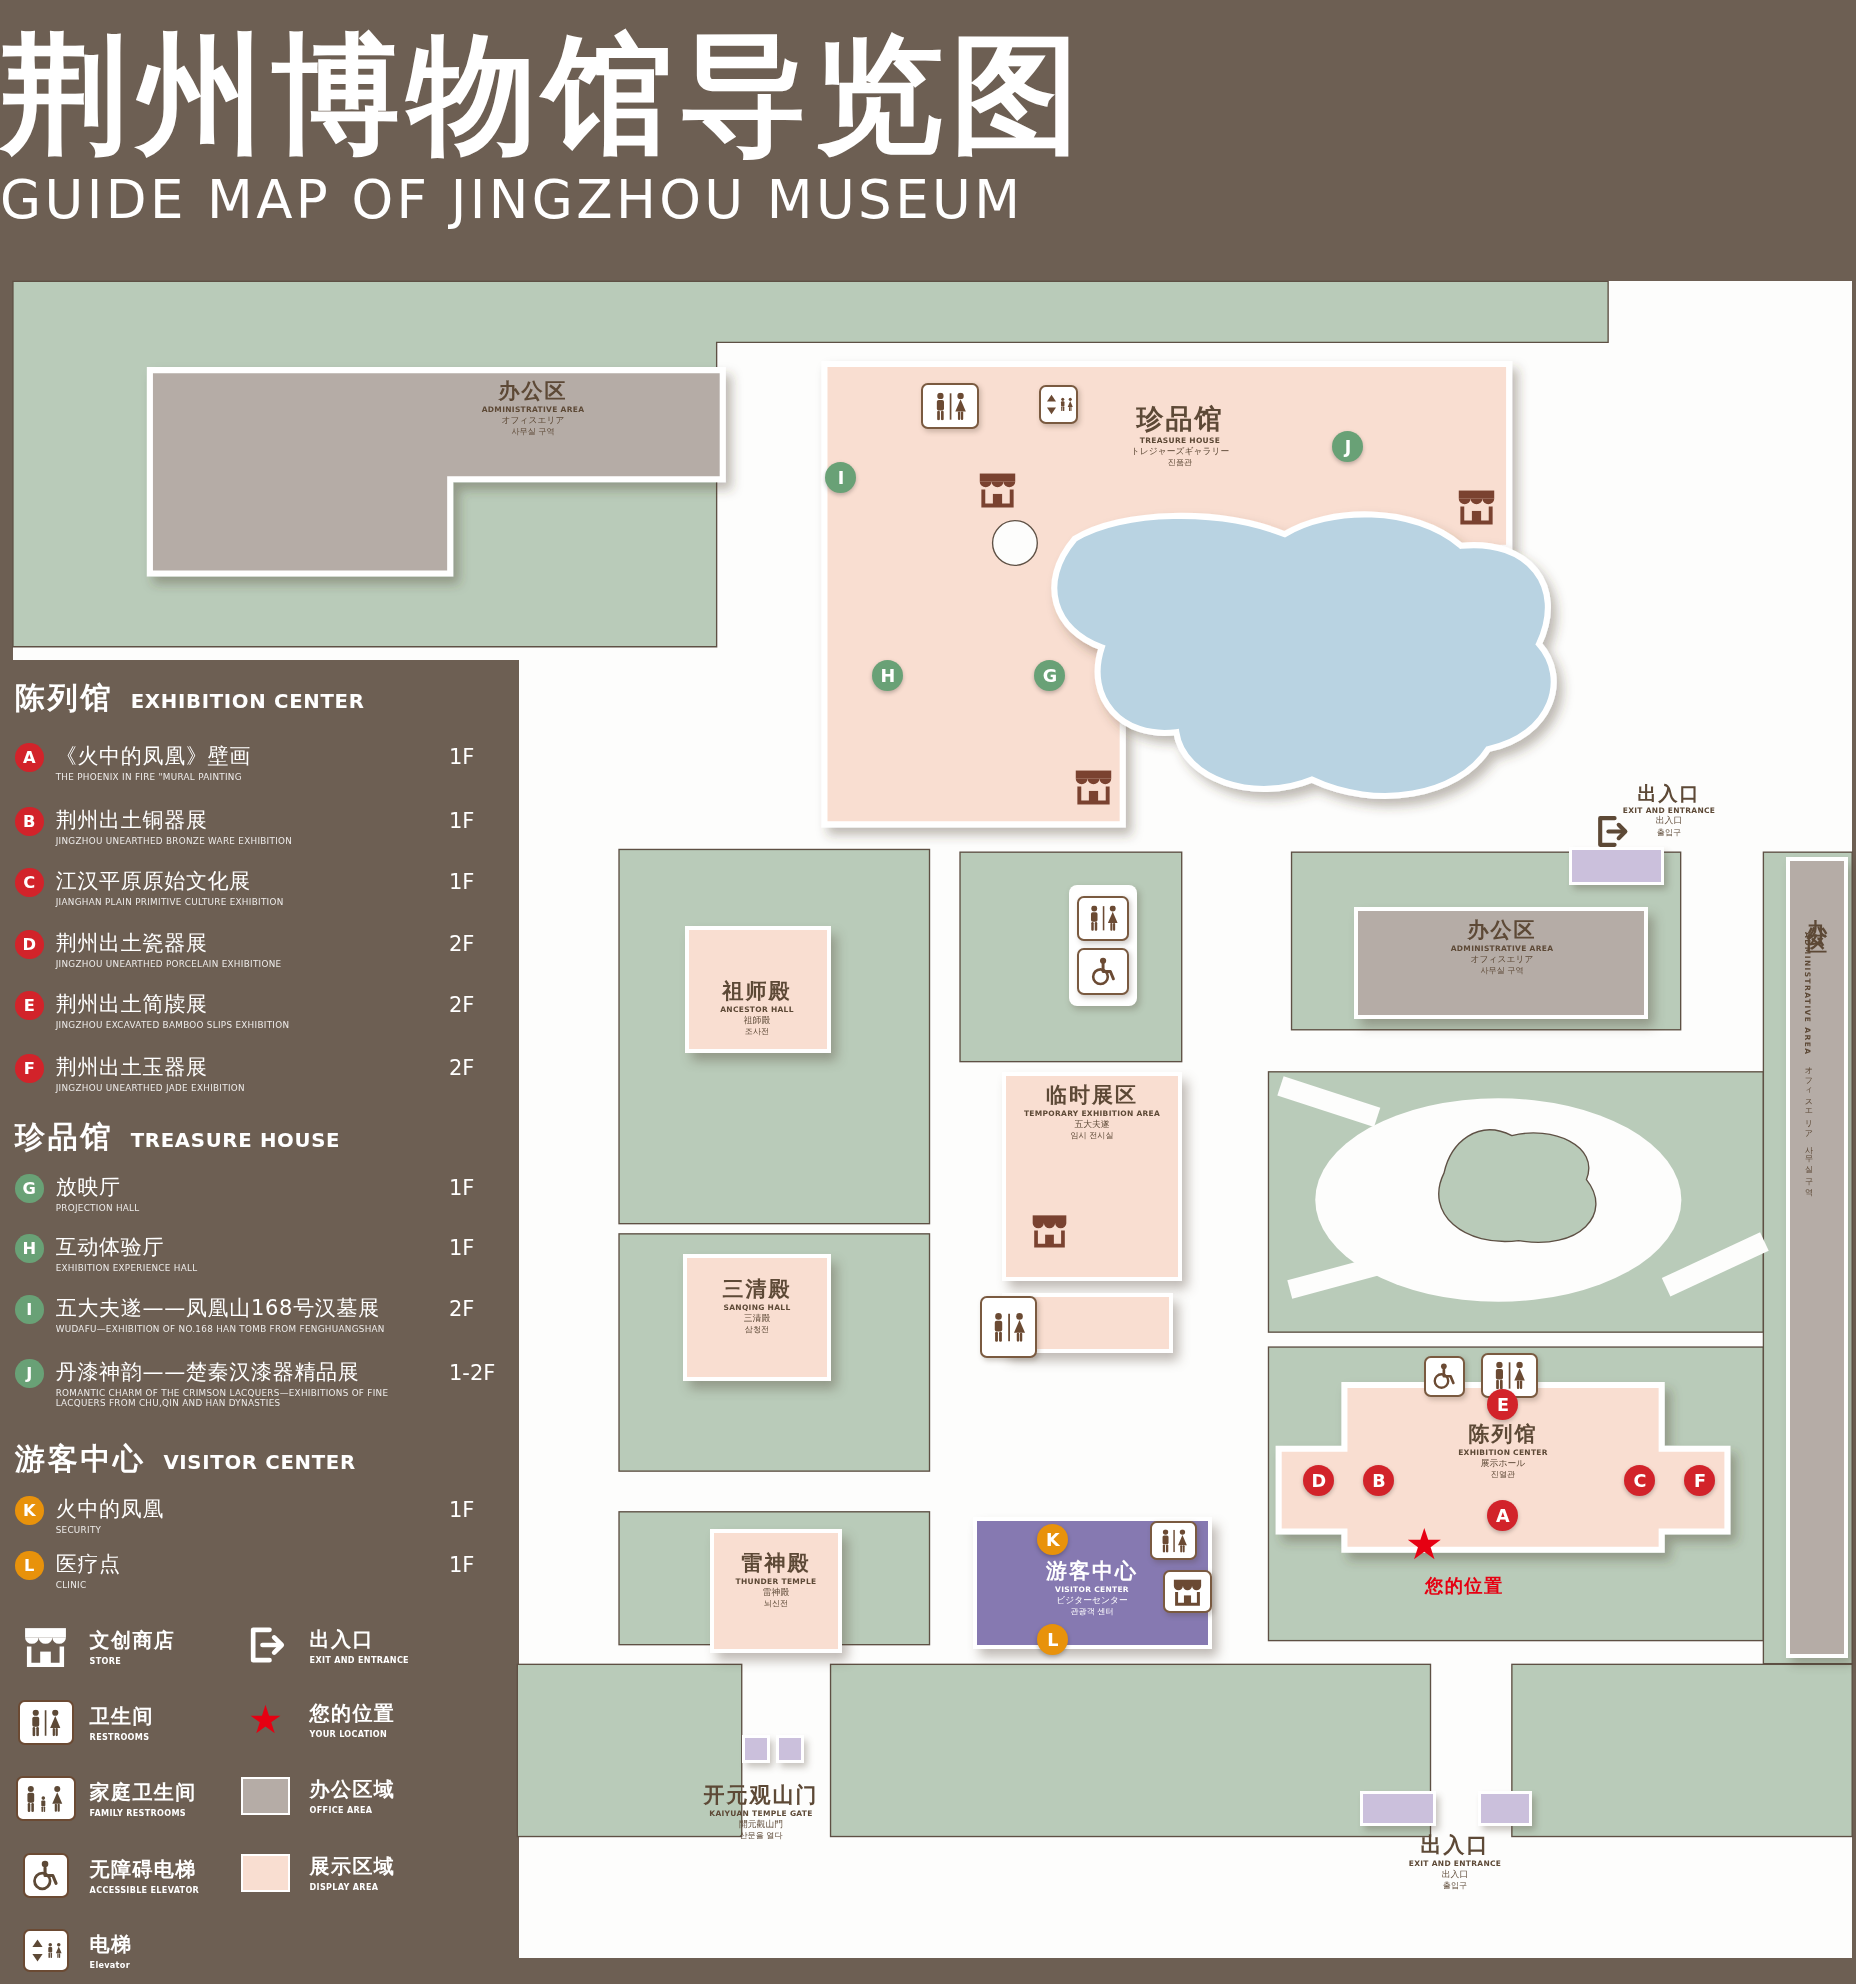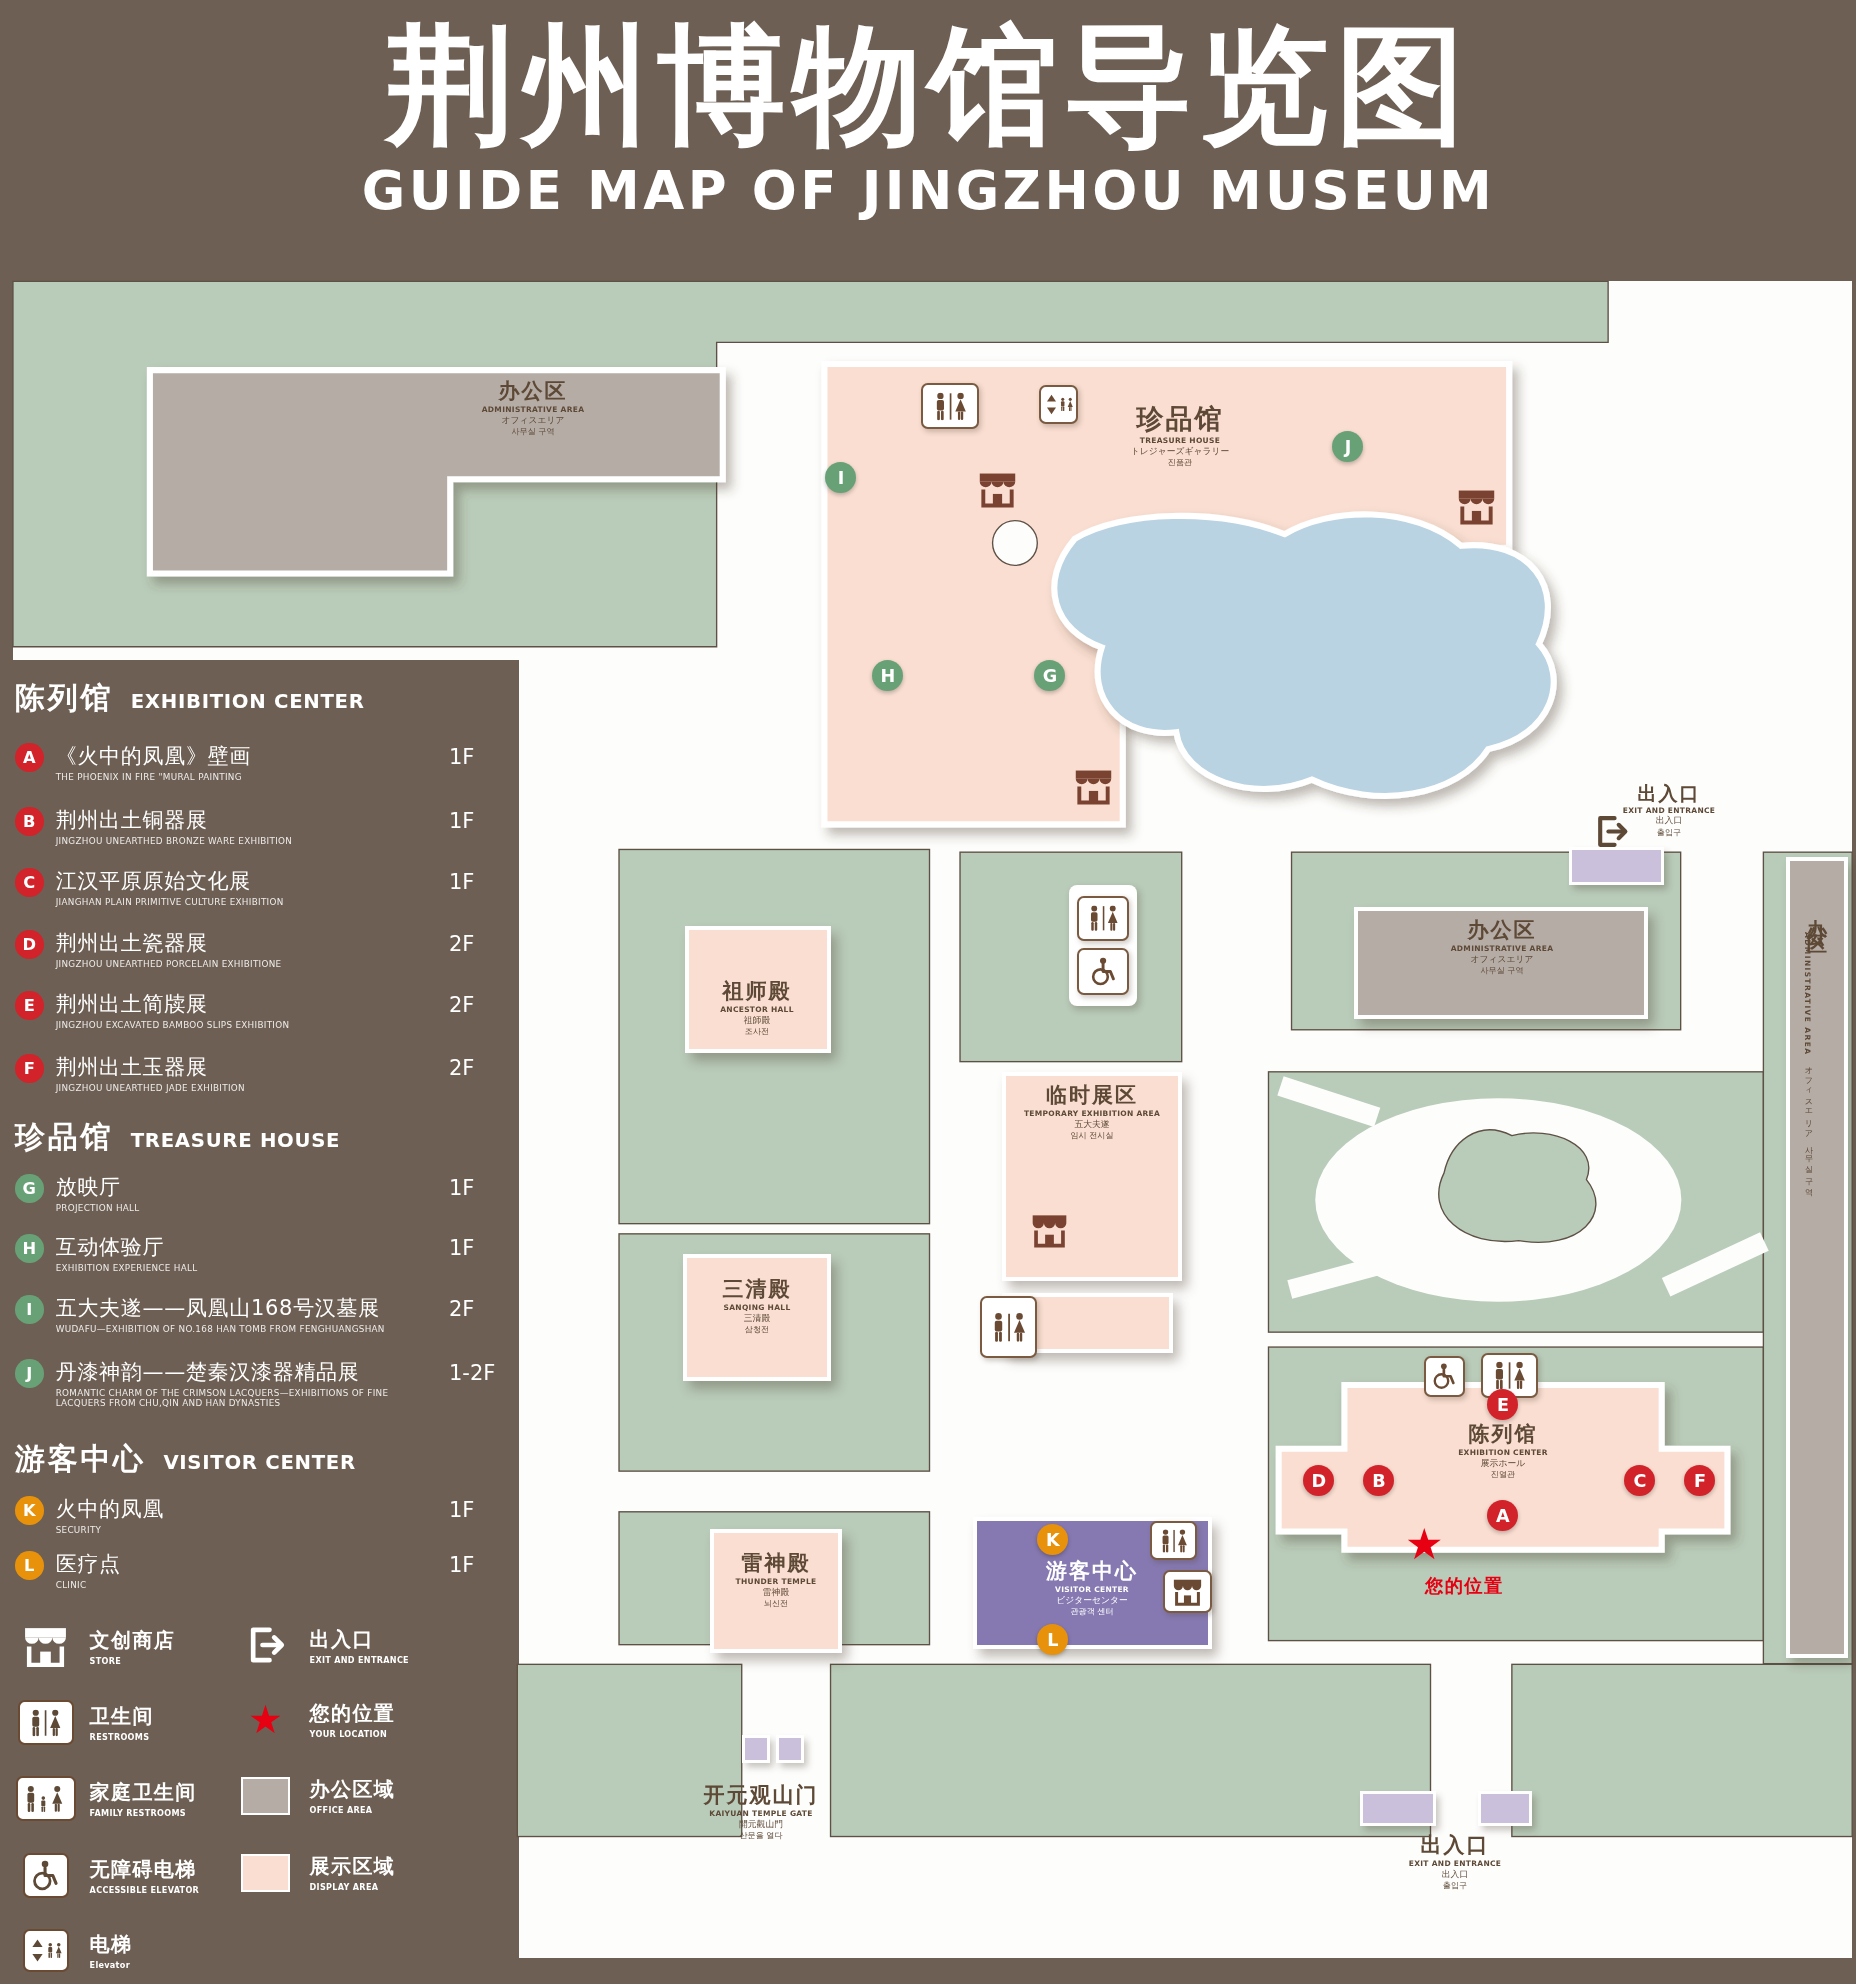--- a/index.html
+++ b/index.html
@@ -6,7 +6,7 @@
   .stage{position:relative;width:1857px;height:1985px;background:#6D5F53;overflow:hidden;
          font-family:"DejaVu Sans","Liberation Sans",sans-serif;color:#fff;}
   
-  .hdr{position:absolute;top:7px;left:0;width:100%;text-align:center;}
+  .hdr{position:absolute;top:16px;left:0;width:100%;}
   .hdr .t1{margin-top:11px;font-size:129px;font-weight:900;letter-spacing:6.8px;line-height:1.05;color:#fff;}
   .hdr .t2{margin-top:6.8px;font-size:53px;font-weight:700;letter-spacing:3.4px;color:#fff;}
   

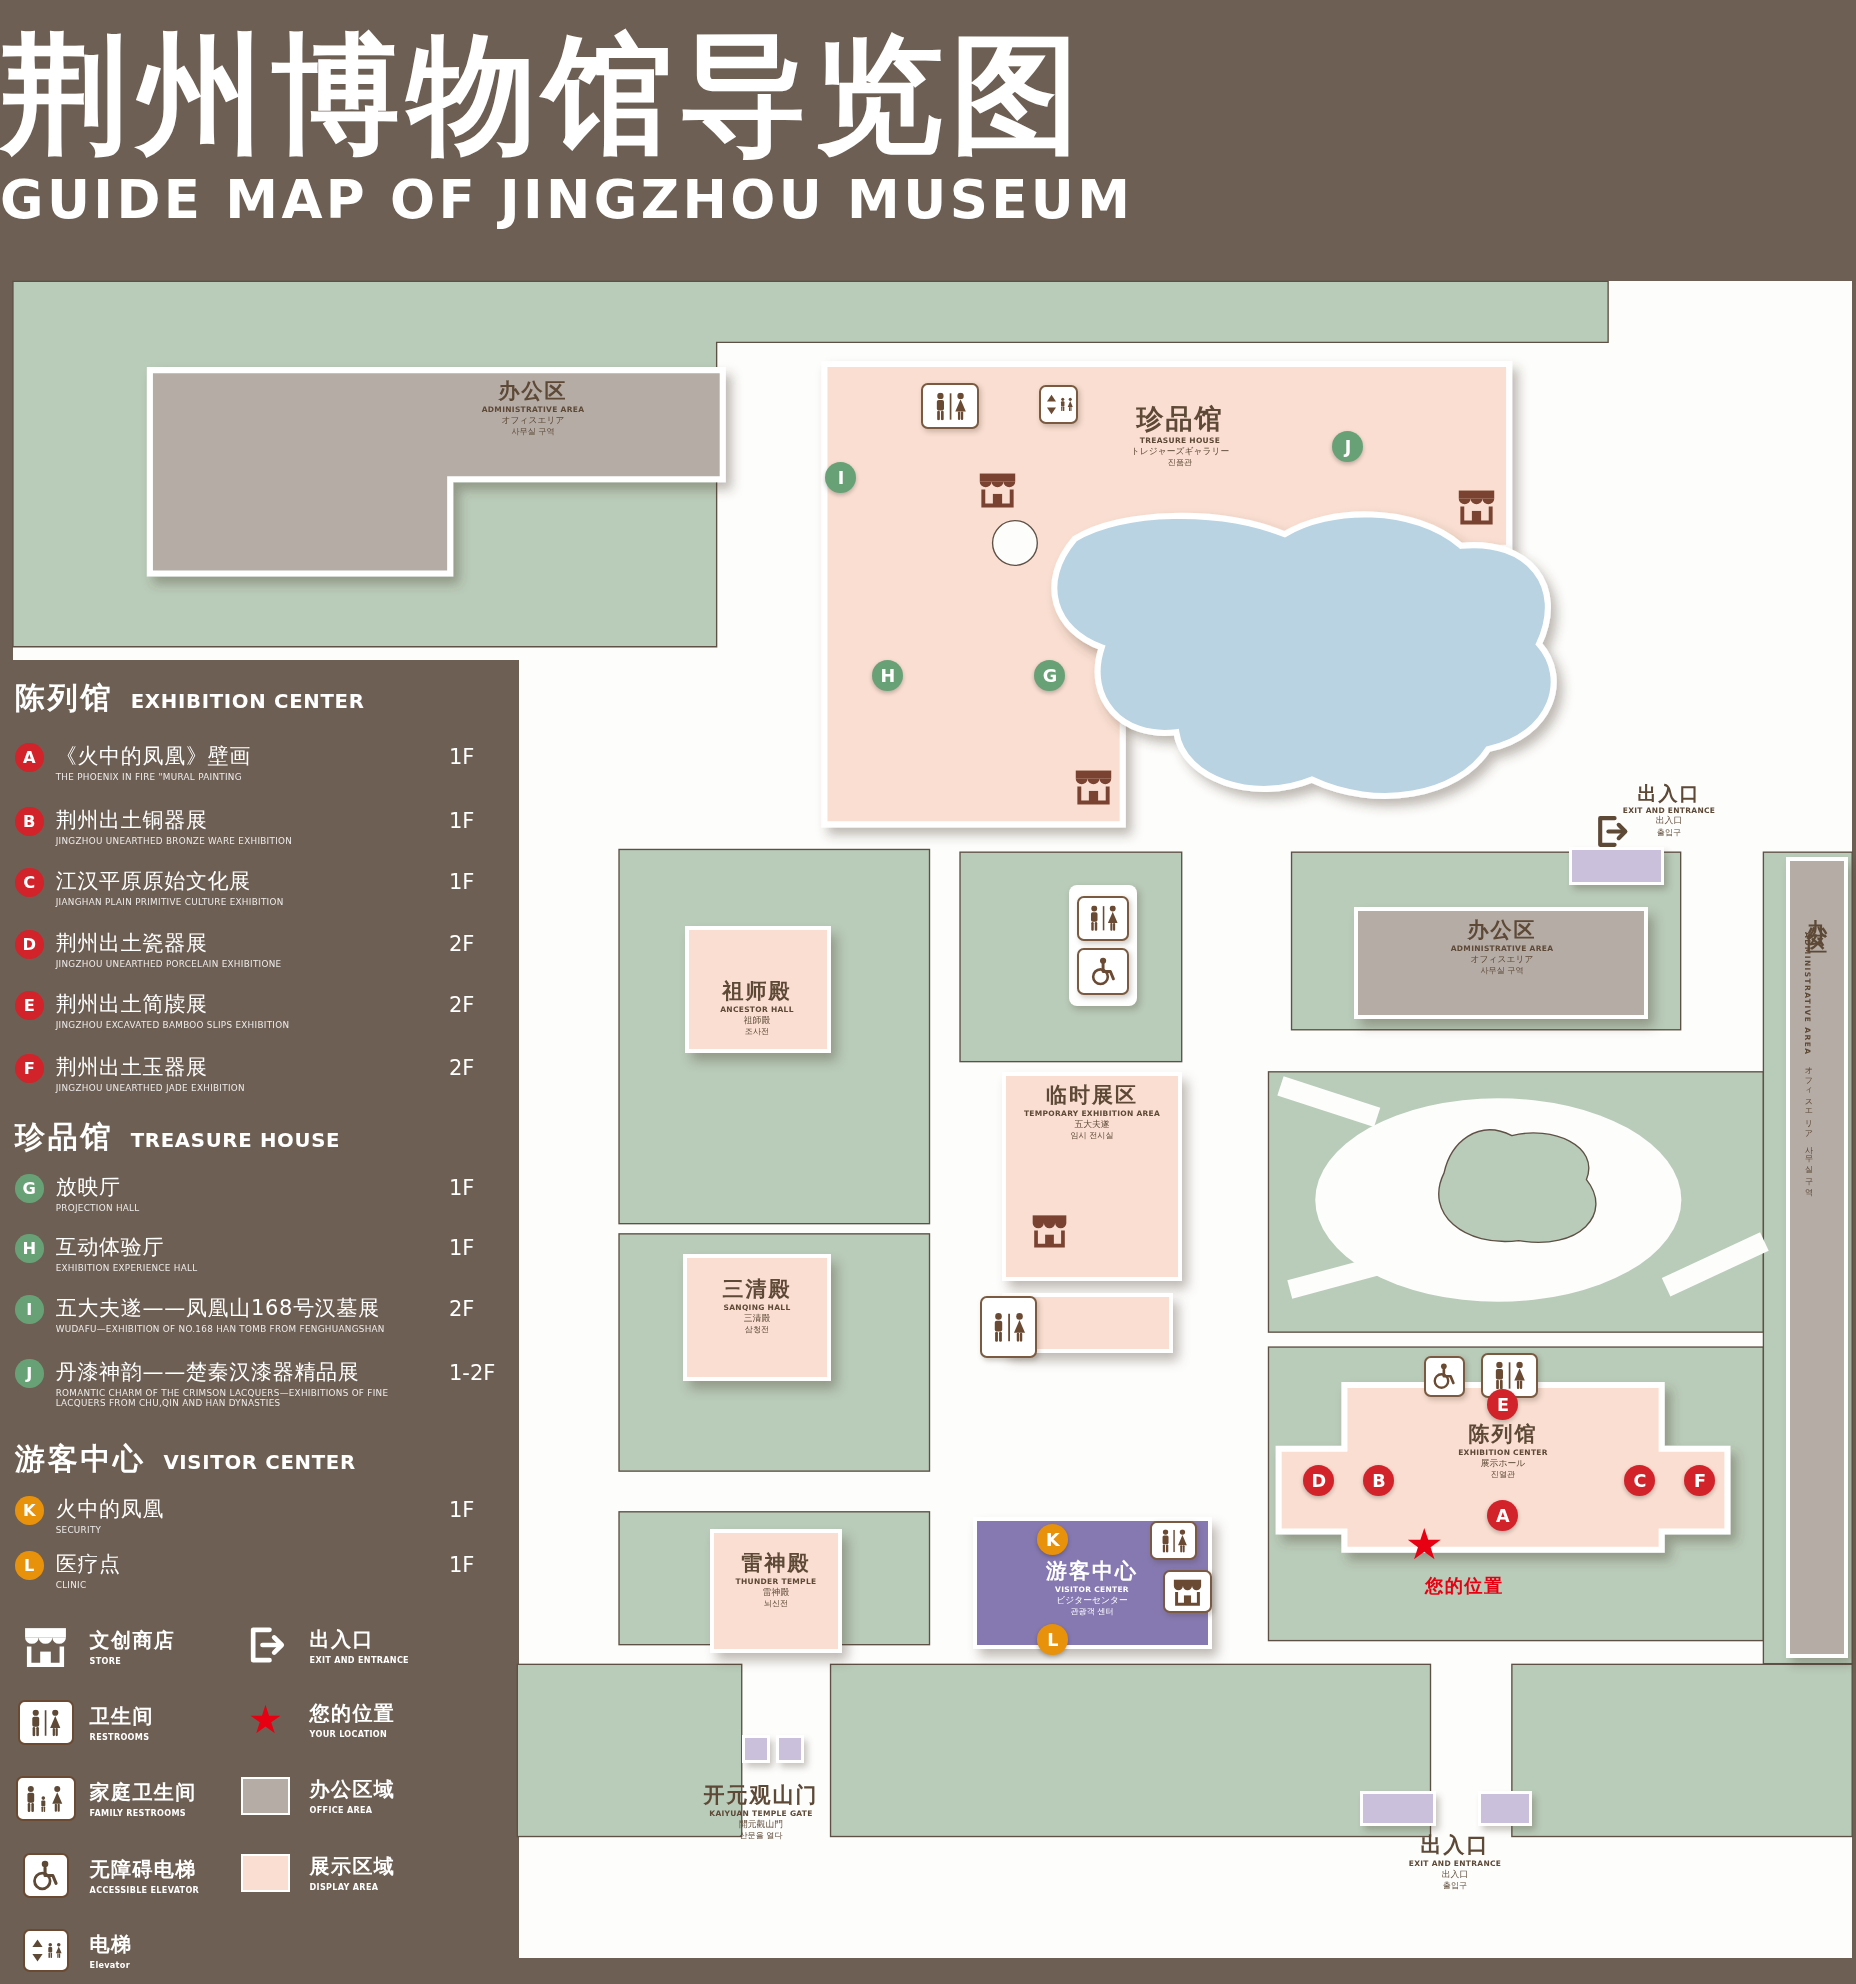--- a/index.html
+++ b/index.html
@@ -8,7 +8,7 @@
   
   .hdr{position:absolute;top:16px;left:0;width:100%;}
   .hdr .t1{margin-top:11px;font-size:129px;font-weight:900;letter-spacing:6.8px;line-height:1.05;color:#fff;}
-  .hdr .t2{margin-top:6.8px;font-size:53px;font-weight:700;letter-spacing:3.4px;color:#fff;}
+  .hdr .t2{margin-top:6.8px;font-size:53px;font-weight:400;letter-spacing:3.4px;color:#fff;}
   
   .map-white{position:absolute;inset:0;background:#FDFDFC;
     clip-path:polygon(13px 281px,1852px 281px,1852px 1958px,519px 1958px,519px 660px,13px 660px);}

